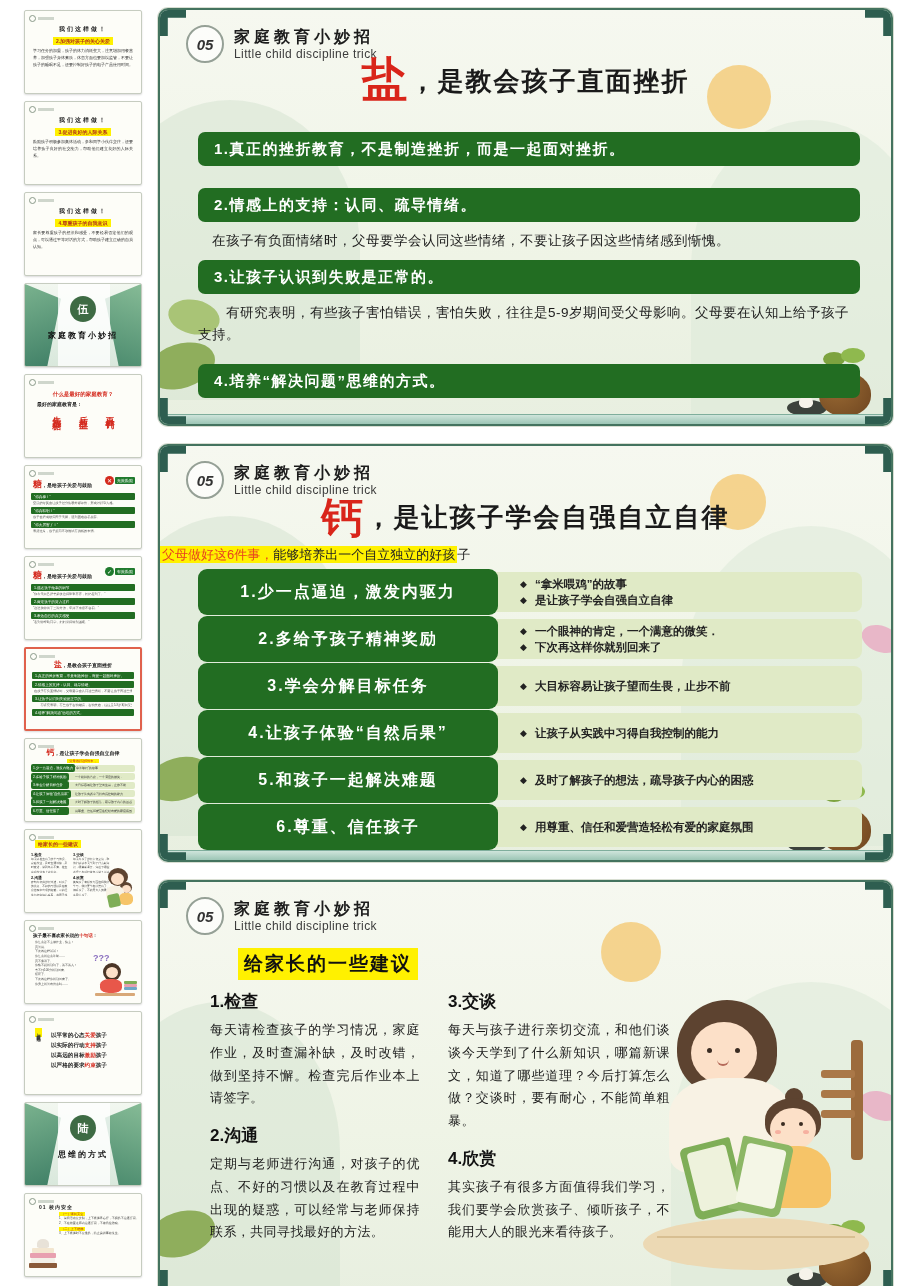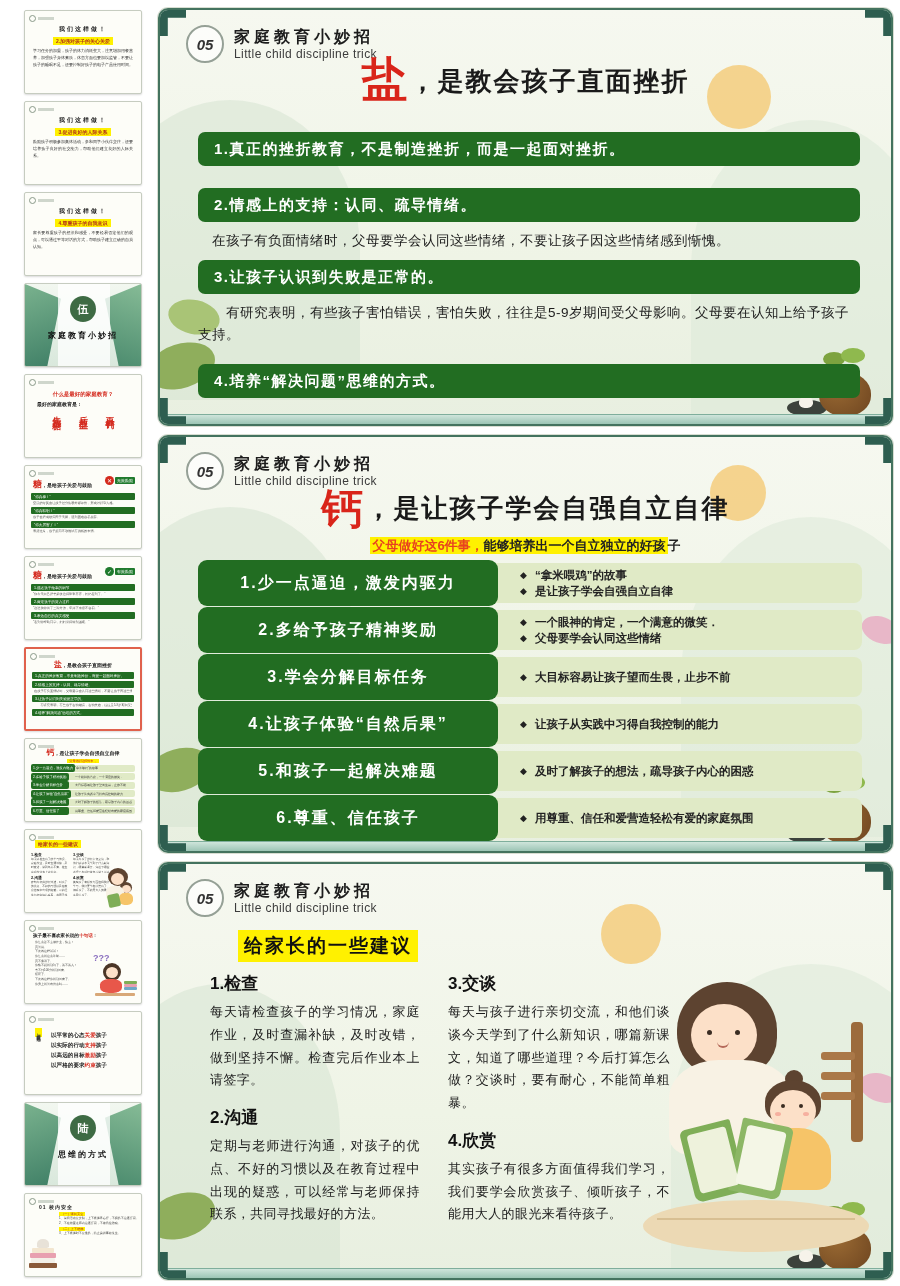--- a/index.html
+++ b/index.html
@@ -82,7 +82,7 @@
 
   
   .main { position:absolute; left:150px; top:0; width:750px; padding:8px 7px 0 8px; }
-  .slide { position:relative; width:735px; height:418px; margin-bottom:9px;
+  .slide { position:relative; width:735px; height:418px; margin-bottom:18px;
     background:linear-gradient(180deg,#f6f8f0 0%,#eff4e6 60%,#e8efe0 100%);
     border:2px solid #44735f; border-radius:10px; overflow:hidden;
     box-shadow:0 0 0 1px #d8ded2; }

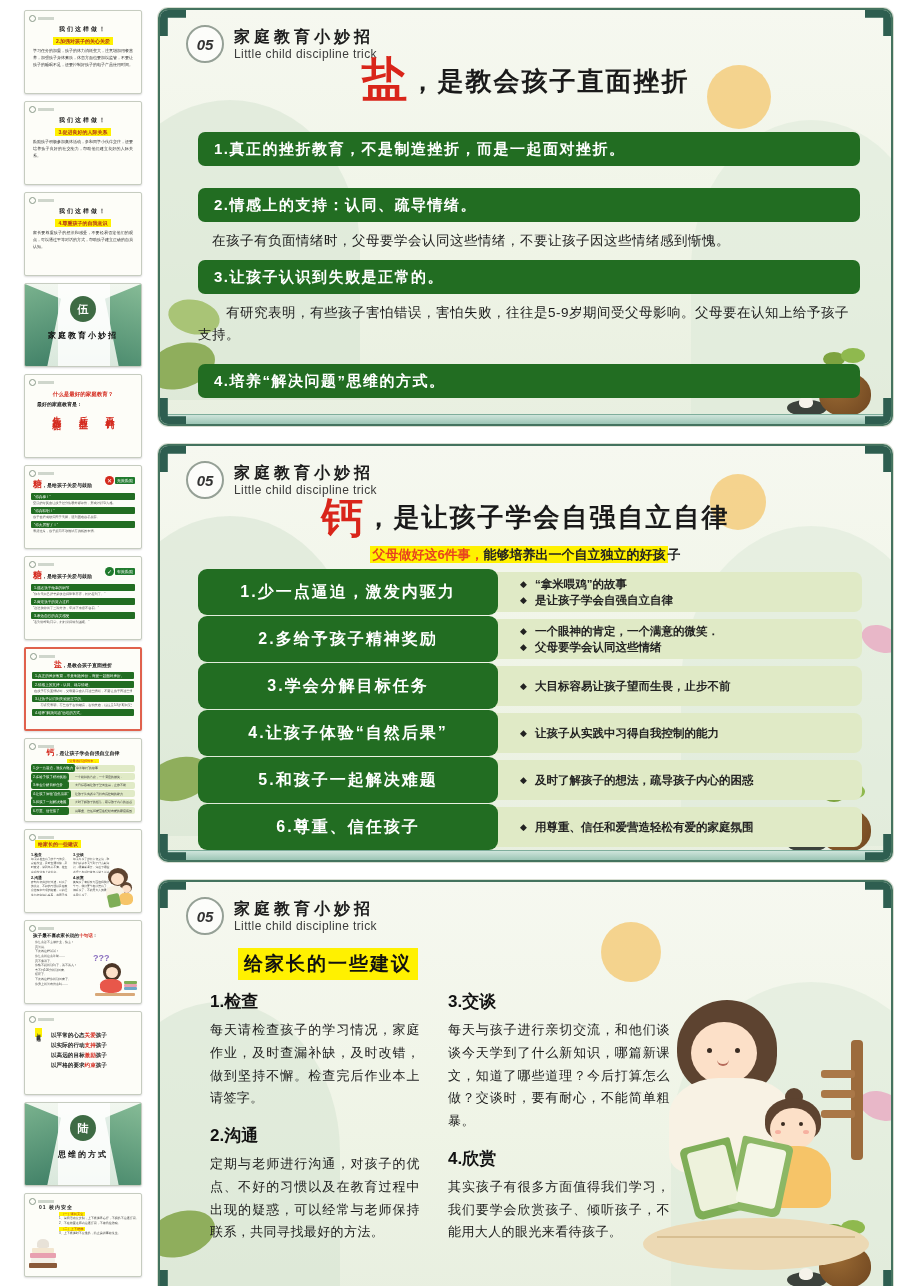--- a/index.html
+++ b/index.html
@@ -124,7 +124,7 @@
   .note { position:absolute; left:38px; width:664px; font-size:13.5px; color:#1c1c1c;
     line-height:1.65; letter-spacing:.5px; z-index:6; }
 
-  .cal-sub { position:absolute; left:0; width:100%; text-align:center; z-index:6; font-size:13px; font-weight:bold; }
+  .cal-sub { position:absolute; left:0; width:100%; z-index:6; font-size:13px; font-weight:normal; }
   .cal-sub .hl { background:#fff100; padding:1px 2px; }
   .cal-sub .red { color:#e8421f; }
   .cal-sub .blk { color:#222; }

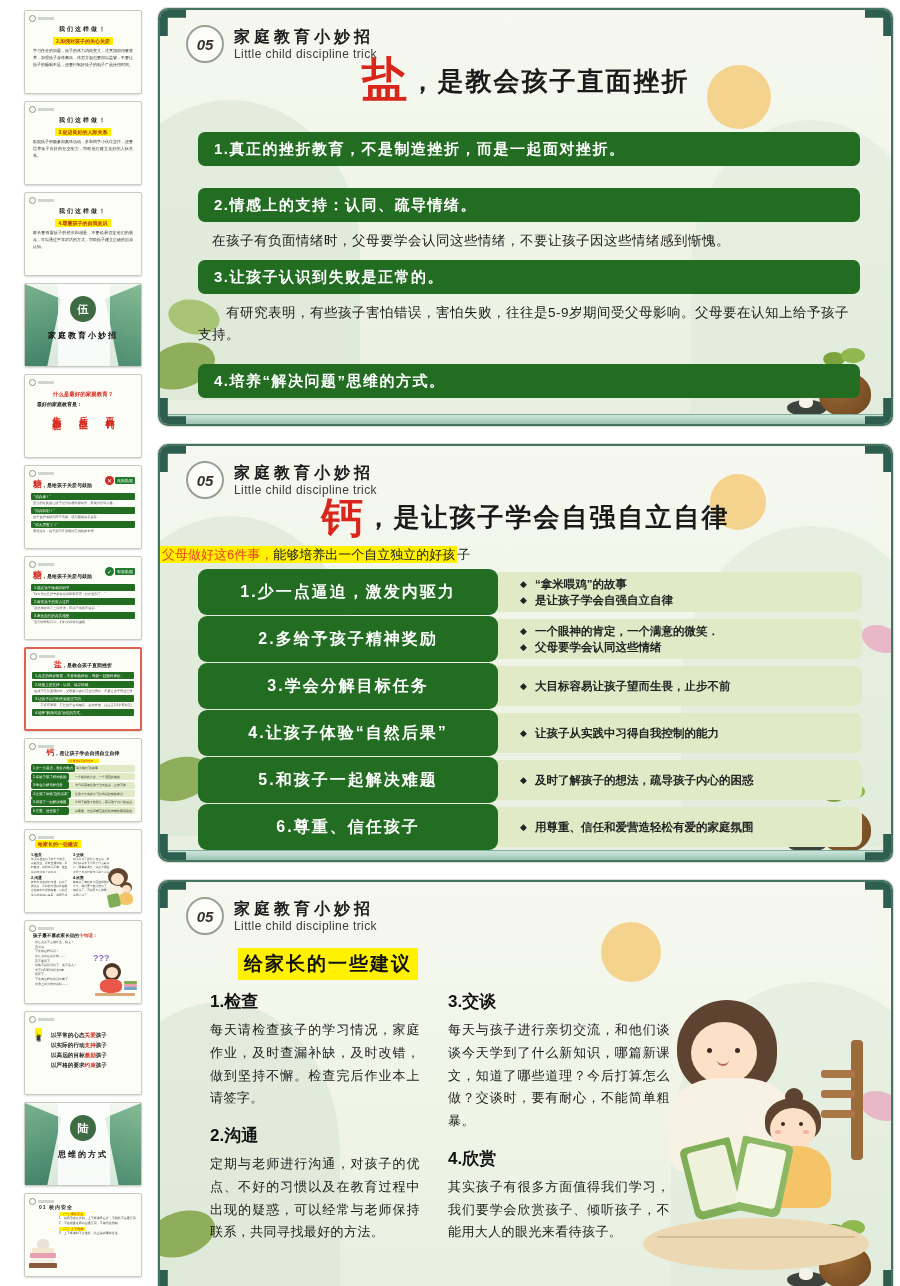--- a/index.html
+++ b/index.html
@@ -486,7 +486,7 @@
           </div>
         <div class="blt">
             <span class="dia">◆</span>
-            <span>父母要学会认同这些情绪</span>
+            <span>下次再这样你就别回来了</span>
           </div>
       </div>
     </div>

